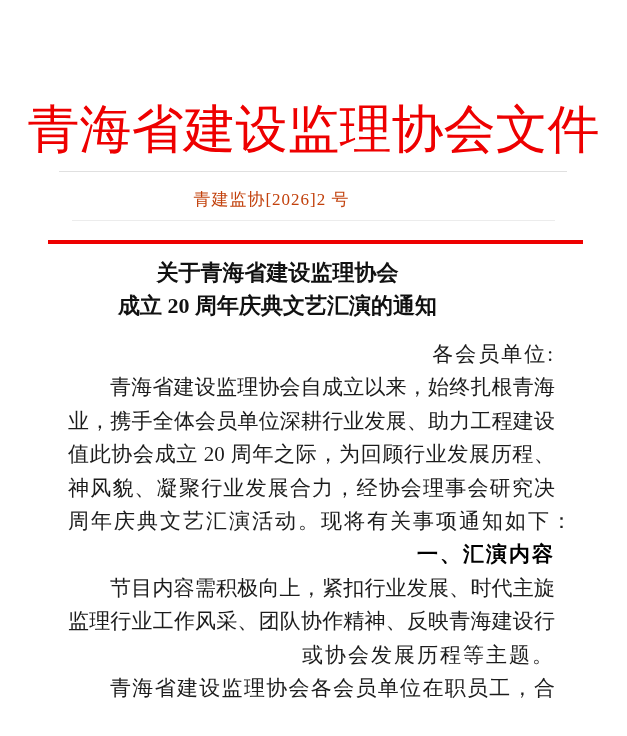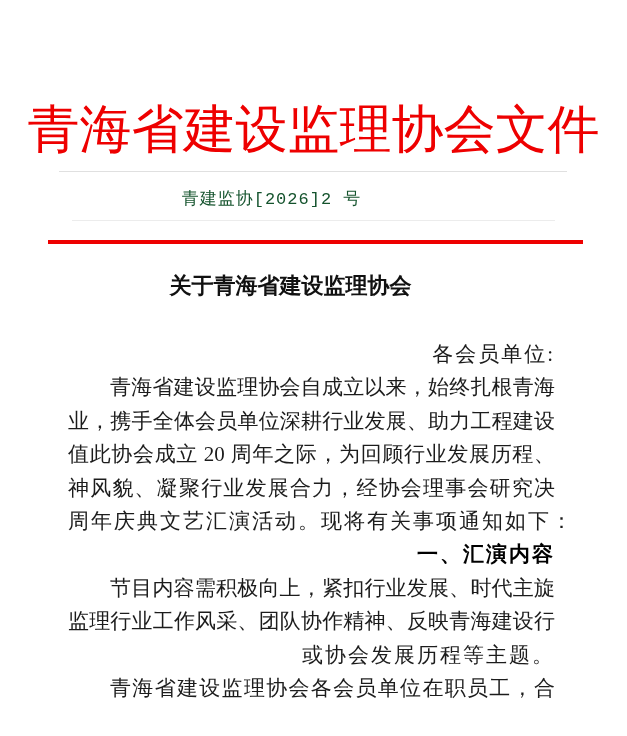--- a/index.html
+++ b/index.html
@@ -27,7 +27,7 @@
   .doc-number{
     position:absolute;top:189px;left:0;width:543px;
     text-align:center;font-size:17px;line-height:22px;
-    color:#14532d;letter-spacing:1px;font-family:Liberation Mono, monospace;
+    color:#c2410c;letter-spacing:1px;
   }
   
   .title{

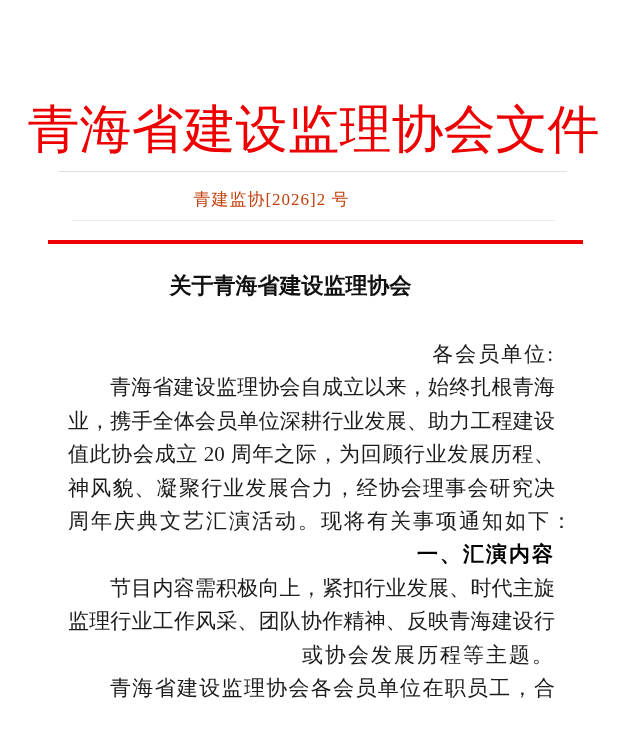--- a/index.html
+++ b/index.html
@@ -31,7 +31,7 @@
   }
   
   .title{
-    position:absolute;top:256px;left:0;width:555px;margin:13px;
+    position:absolute;top:256px;left:0;width:555px;margin:0;
     text-align:center;font-weight:bold;color:#111;
     font-size:22px;line-height:33px;
     font-family:"Liberation Serif","DejaVu Serif",serif;

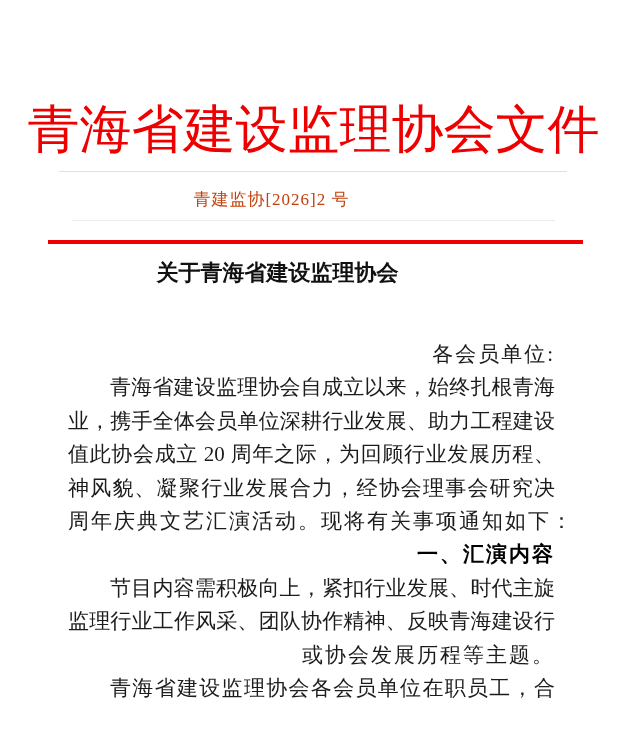--- a/index.html
+++ b/index.html
@@ -75,6 +75,7 @@
 
   <h1 class="title">
     <span class="tl">关于青海省建设监理协会</span>
+    <span class="tl">成立 20 周年庆典文艺汇演的通知</span>
   </h1>
 
   <div class="body">

